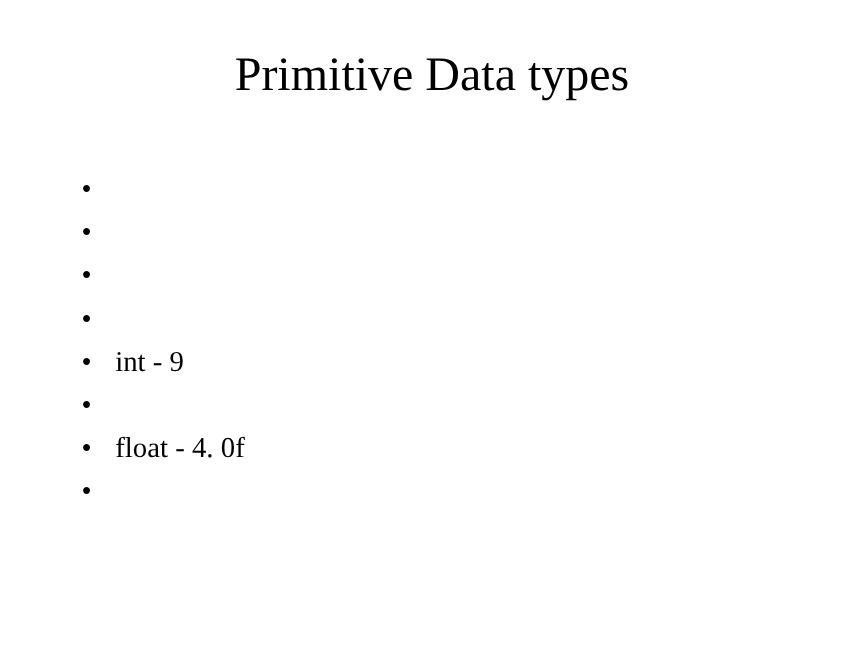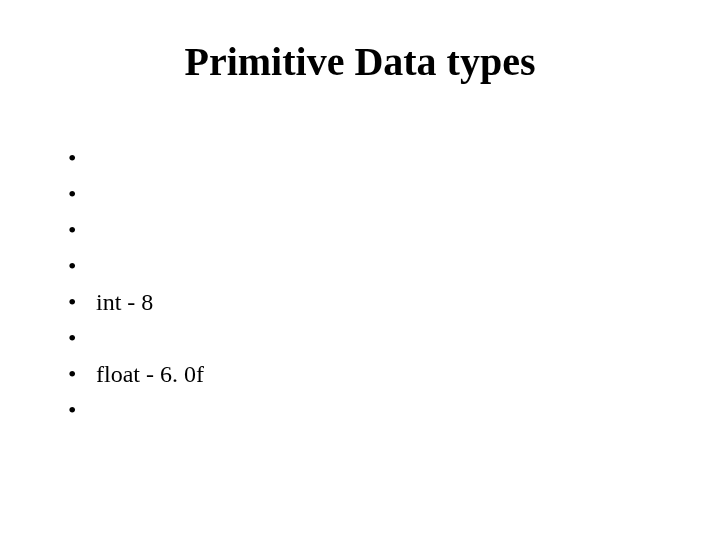--- a/index.html
+++ b/index.html
@@ -24,7 +24,7 @@
     width: 100%;
     text-align: center;
     font-size: 40px;
-    font-weight: bold;
+    font-weight: normal;
   }
   .content {
     position: absolute;

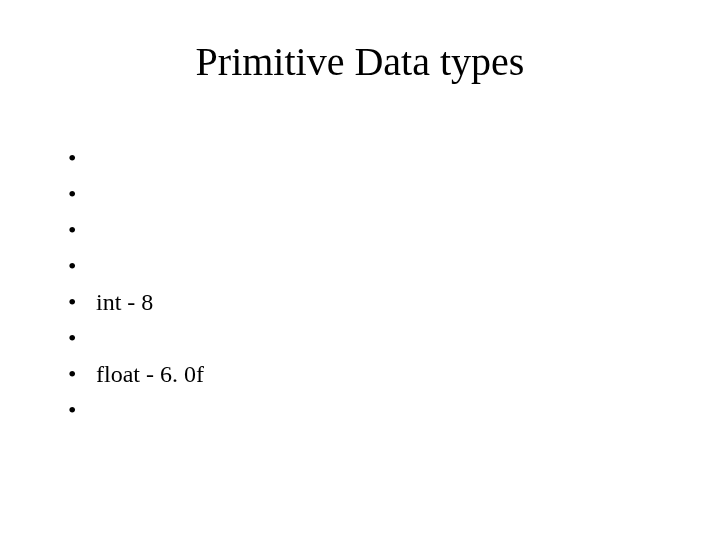--- a/index.html
+++ b/index.html
@@ -63,7 +63,7 @@
     </div>
     <div class="row">
       <span class="bullet">•</span>
-      <span>int - 8</span>
+      <span>int - 9</span>
     </div>
     <div class="row">
       <span class="bullet">•</span>

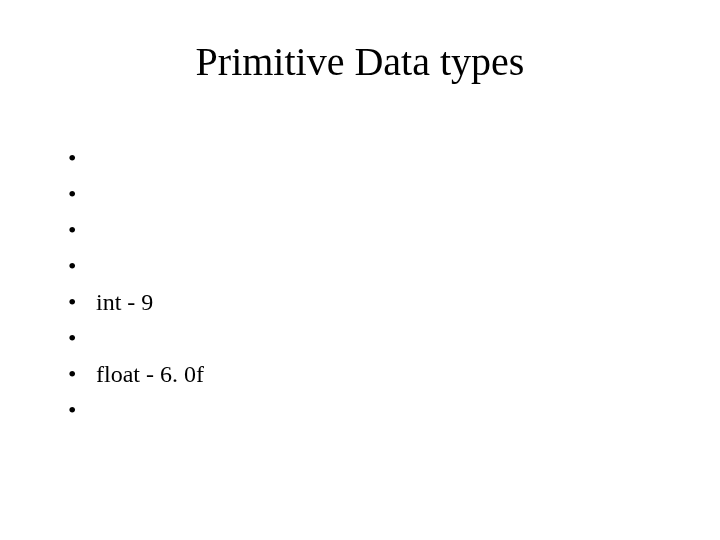--- a/index.html
+++ b/index.html
@@ -70,7 +70,7 @@
     </div>
     <div class="row">
       <span class="bullet">•</span>
-      <span>float - 6. 0f</span>
+      <span>float - 4. 0f</span>
     </div>
     <div class="row">
       <span class="bullet">•</span>

